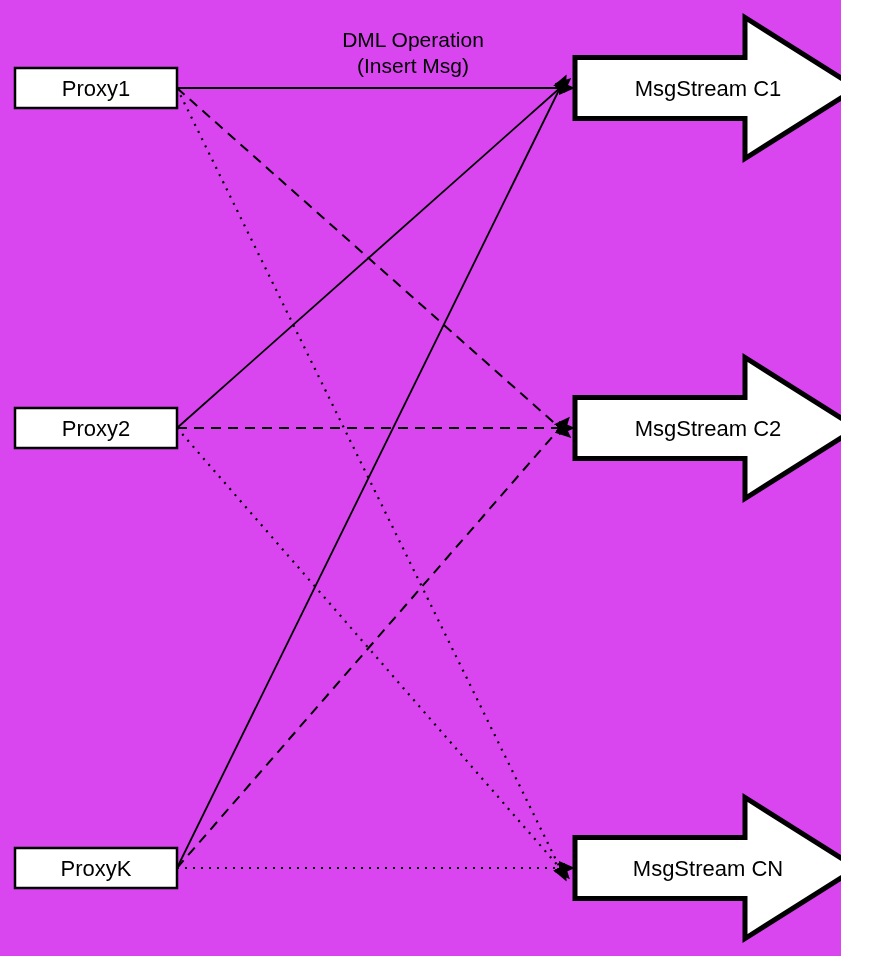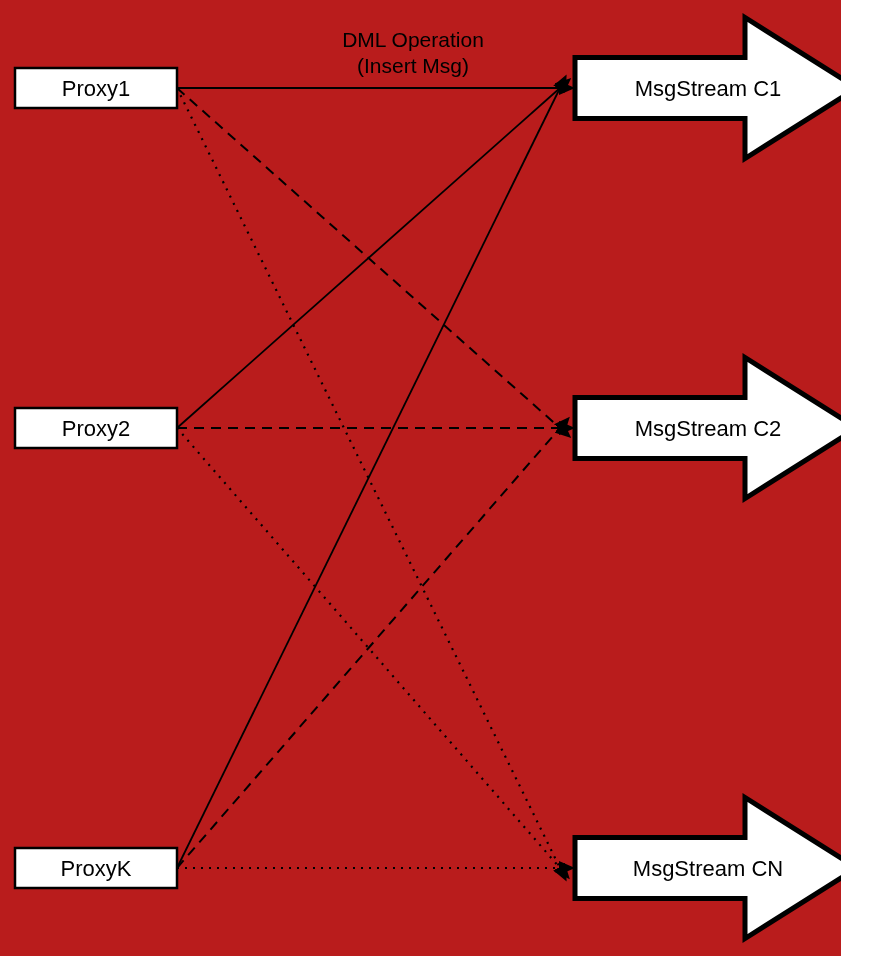--- a/index.html
+++ b/index.html
@@ -11,7 +11,7 @@
     position: relative;
     width: 841px;
     height: 956px;
-    background: #b91c1c;
+    background: #d946ef;
     overflow: hidden;
   }
   svg {

